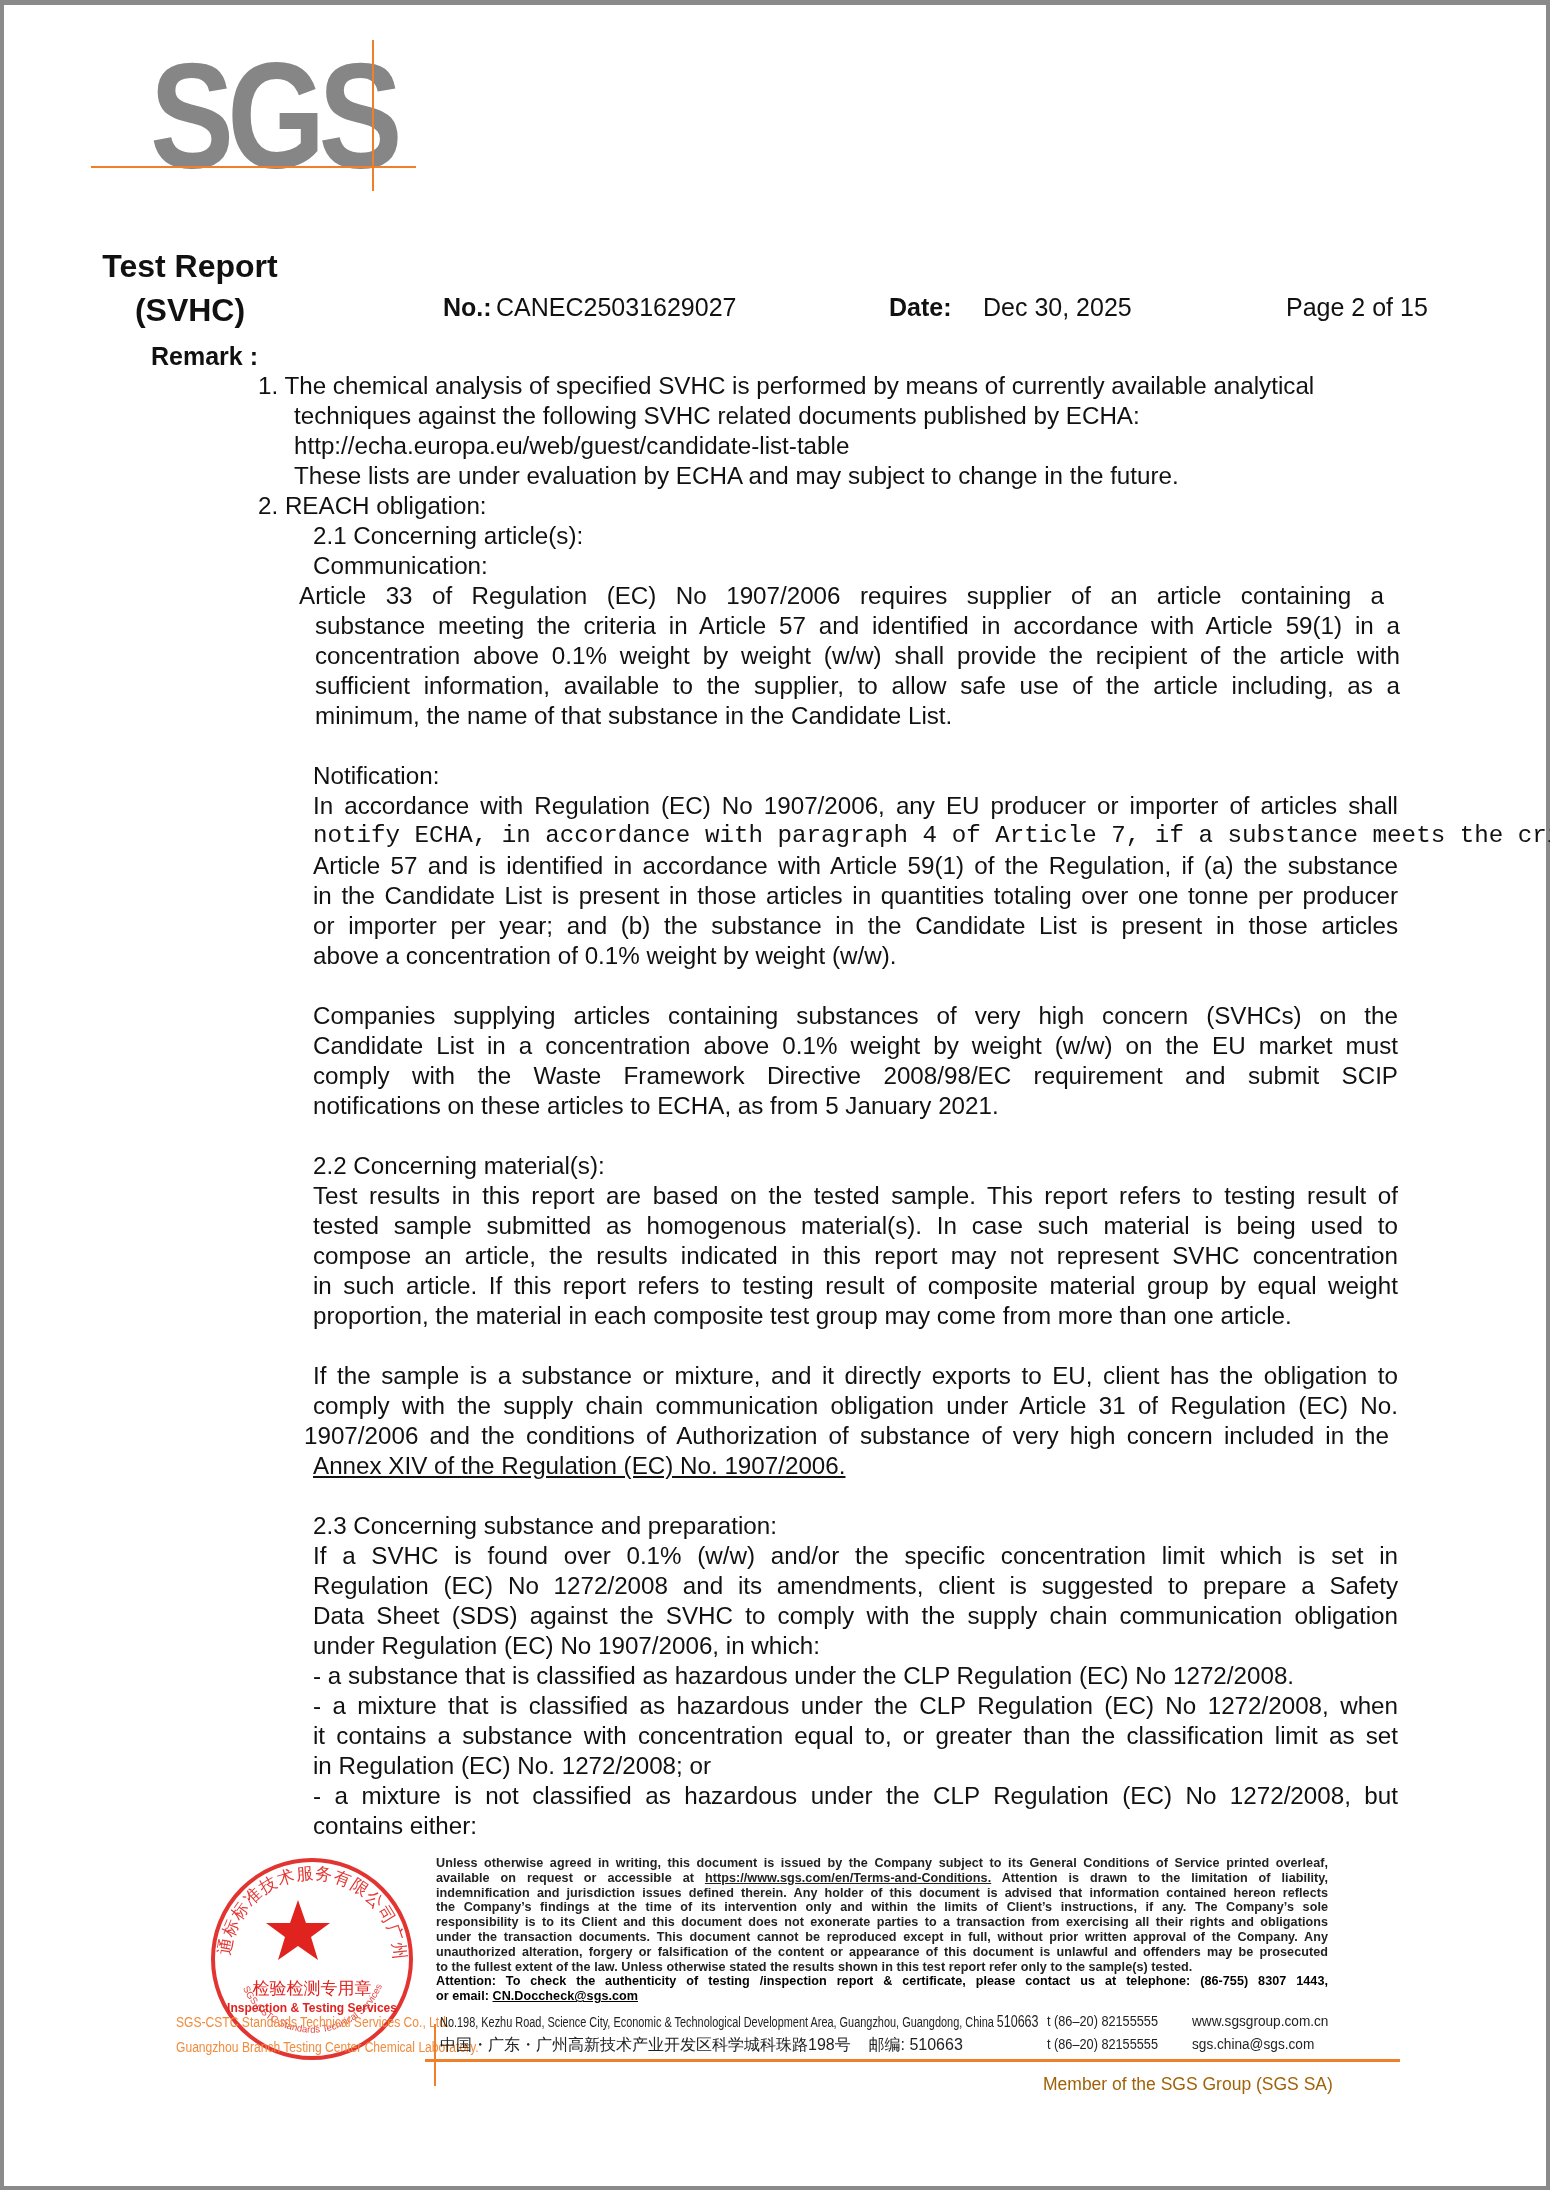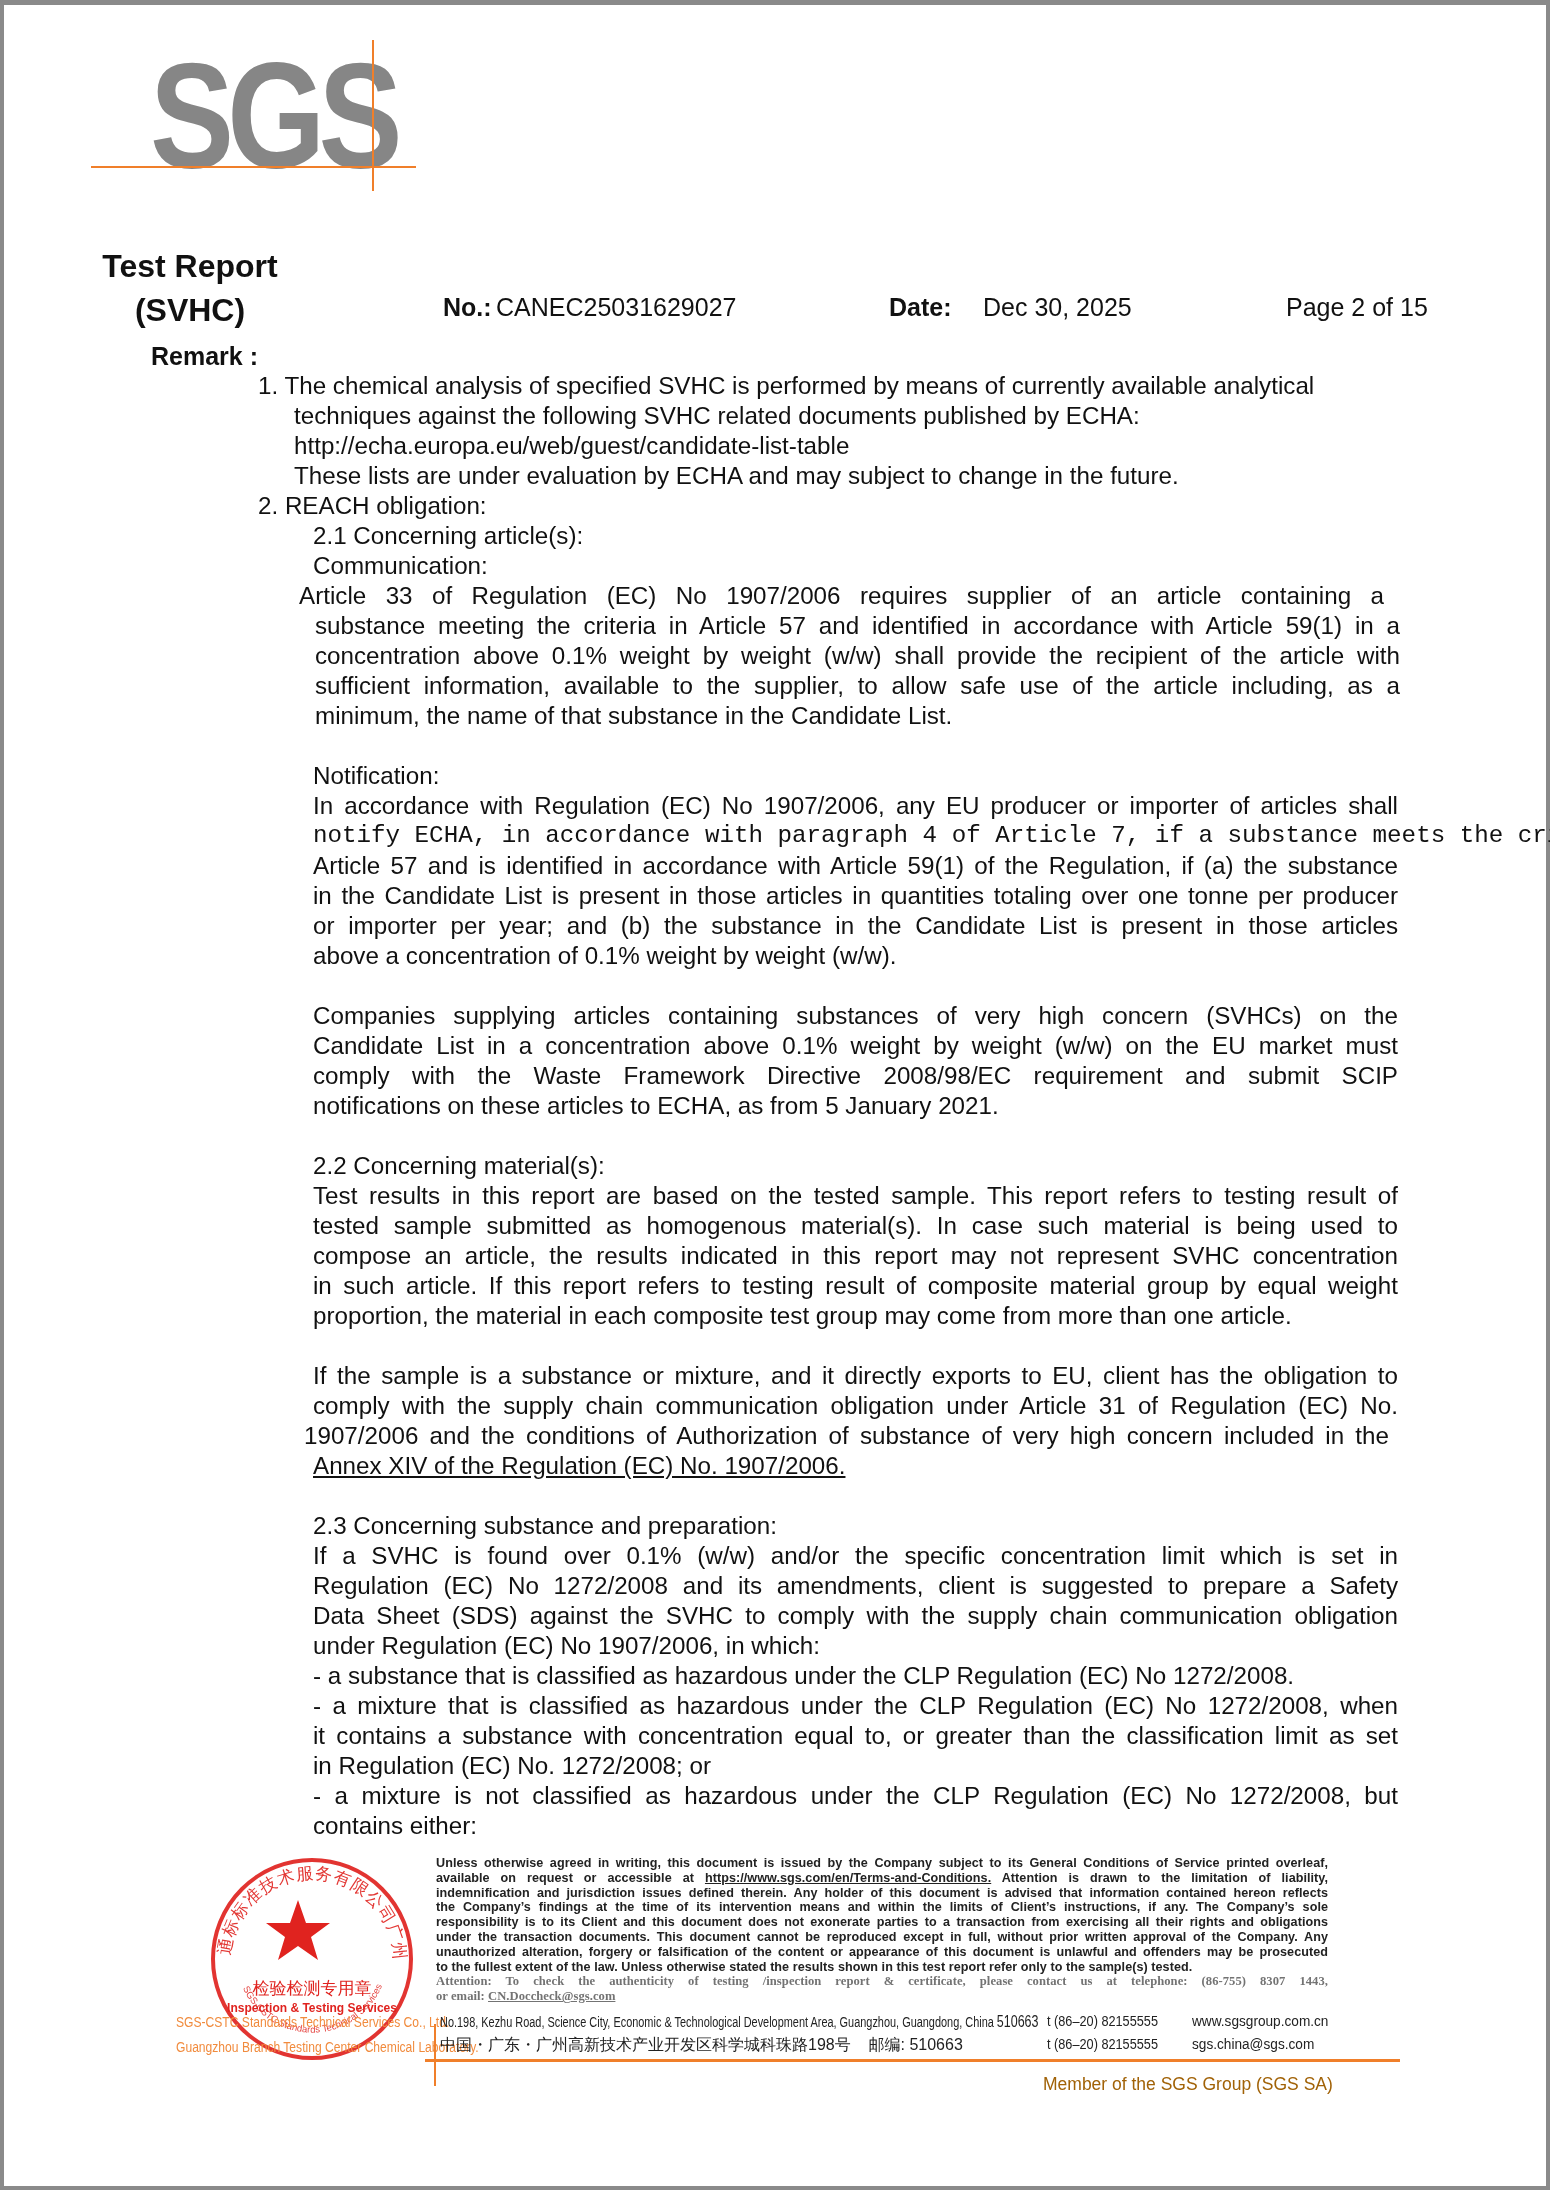--- a/index.html
+++ b/index.html
@@ -138,7 +138,7 @@
   <span class="dl">Unless otherwise agreed in writing, this document is issued by the Company subject to its General Conditions of Service printed overleaf,</span>
   <span class="dl"><span>available on request or accessible at</span> <u>https://www.sgs.com/en/Terms-and-Conditions.</u> <span>Attention is drawn to the limitation of liability,</span></span>
   <span class="dl">indemnification and jurisdiction issues defined therein. Any holder of this document is advised that information contained hereon reflects</span>
-  <span class="dl">the Company’s findings at the time of its intervention means and within the limits of Client’s instructions, if any. The Company’s sole</span>
+  <span class="dl">the Company’s findings at the time of its intervention only and within the limits of Client’s instructions, if any. The Company’s sole</span>
   <span class="dl">responsibility is to its Client and this document does not exonerate parties to a transaction from exercising all their rights and obligations</span>
   <span class="dl">under the transaction documents. This document cannot be reproduced except in full, without prior written approval of the Company. Any</span>
   <span class="dl">unauthorized alteration, forgery or falsification of the content or appearance of this document is unlawful and offenders may be prosecuted</span>

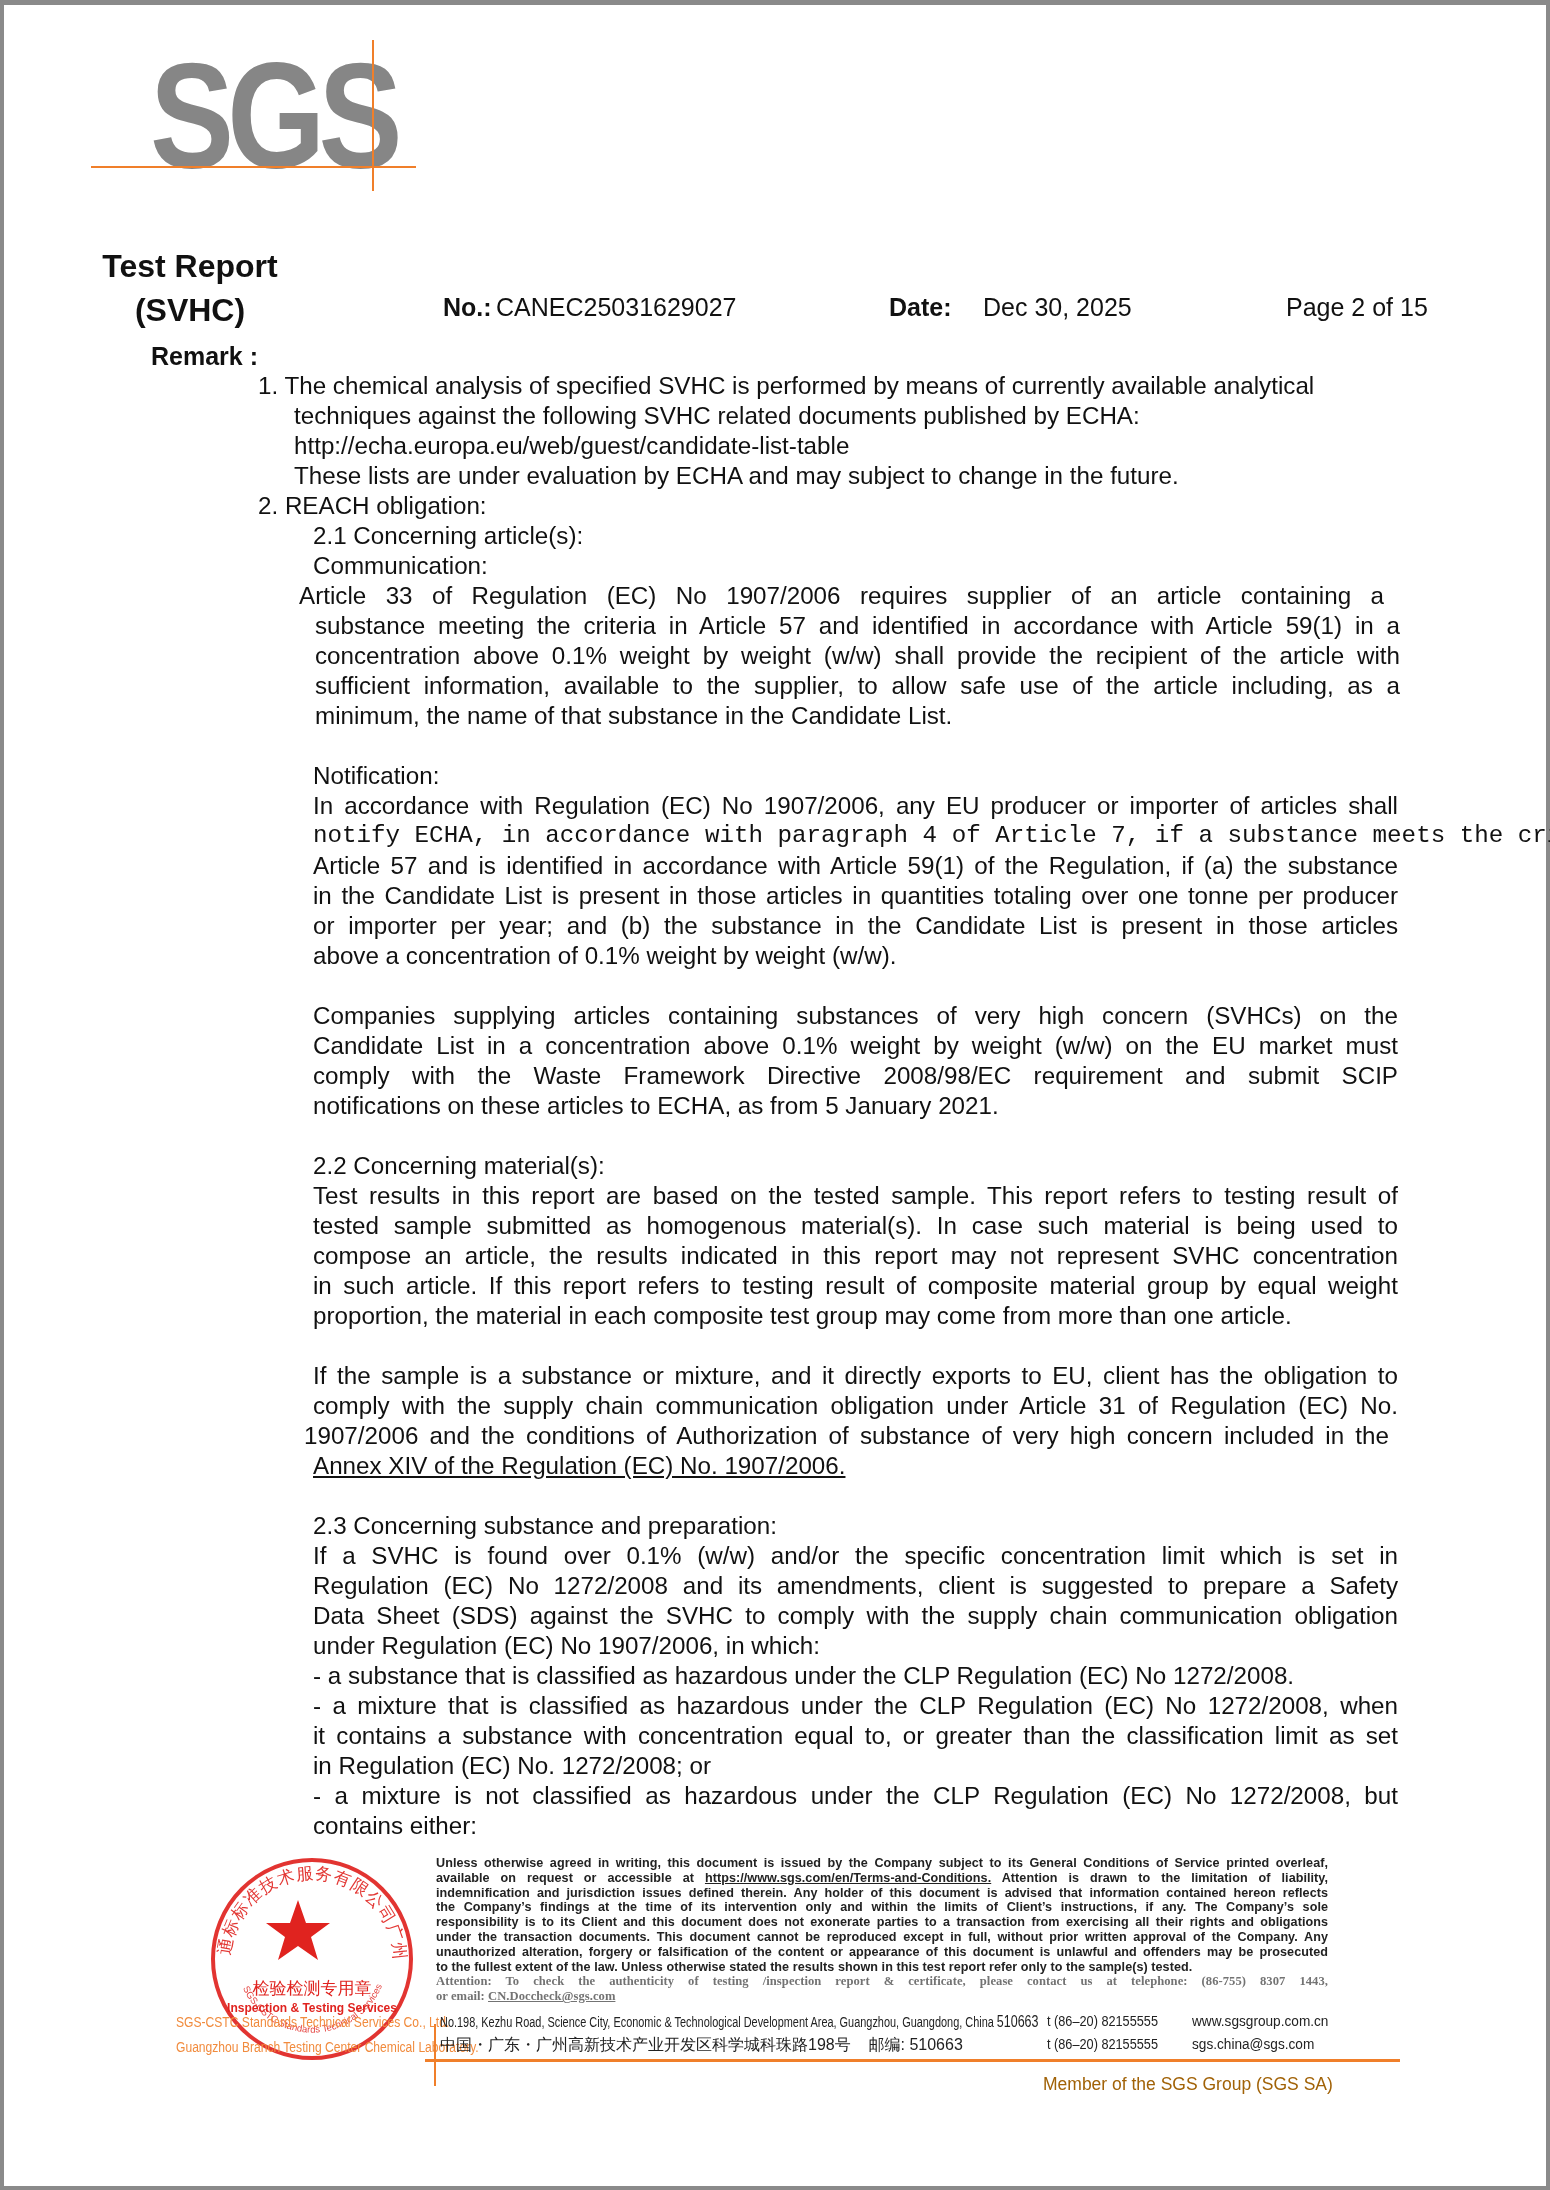--- a/index.html
+++ b/index.html
@@ -30,7 +30,7 @@
   .disclaimer { position: absolute; left: 436px; top: 1856px; width: 892px; font-size: 12.6px; line-height: 14.8px; color: #222; font-weight: 700; letter-spacing: 0.05px; }
   .disclaimer .dl { display: block; text-align: justify; text-align-last: justify; white-space: nowrap; }
   .disclaimer .dl.last { text-align-last: left; }
-  .disclaimer .orange { color: #737373; font-family: Liberation Serif, serif; }
+  .disclaimer .orange { color: #000000; }
   .disclaimer u { text-decoration: underline; }
   .addr { position: absolute; font-size: 13px; line-height: 16px; color: #222; white-space: nowrap; transform-origin: left top; }
   .foot-hline { position: absolute; left: 425px; top: 2059px; width: 975px; height: 3px; background: #f07f2a; }

